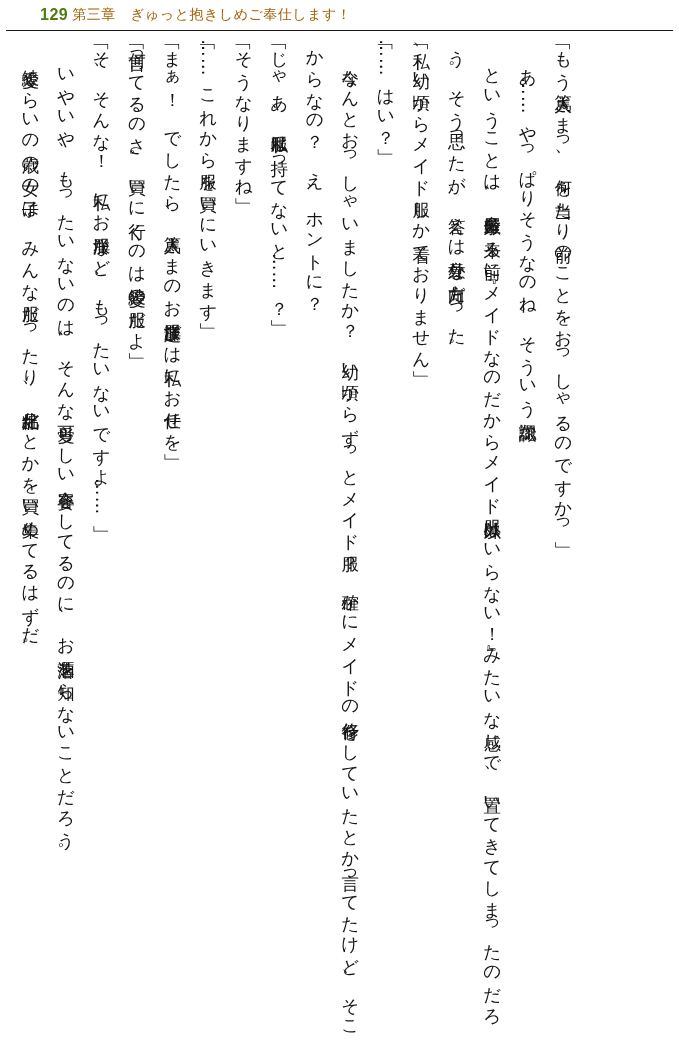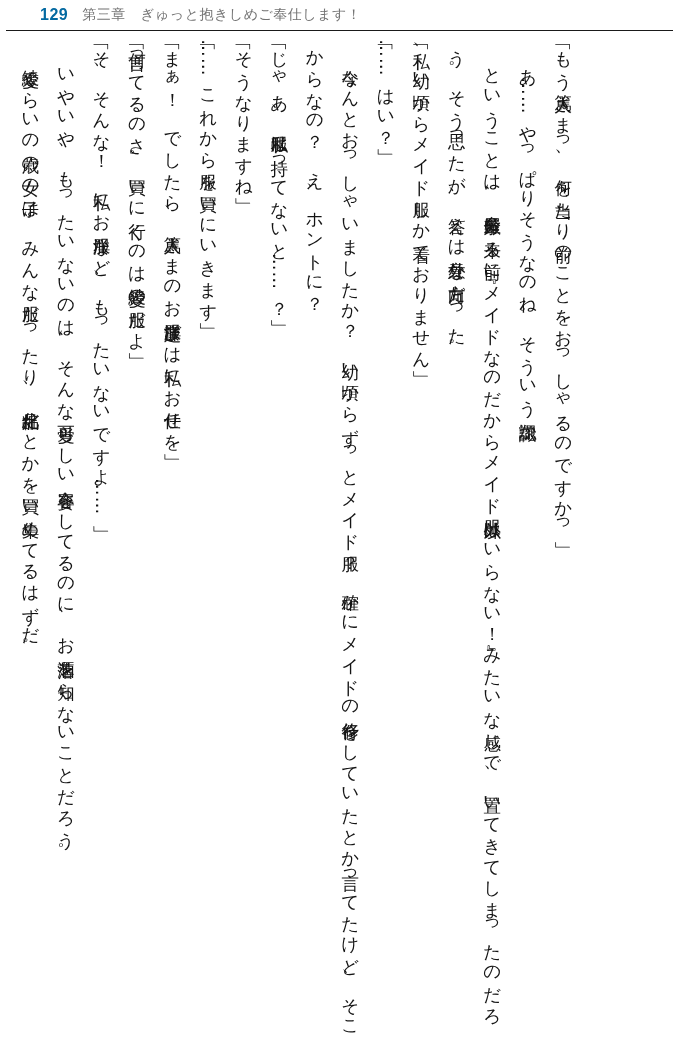--- a/index.html
+++ b/index.html
@@ -39,8 +39,8 @@
     font-weight: bold;
     font-size: 16px;
     letter-spacing: 0.5px;
-    margin-right: 14px;
-    color: #0369a1;
+    margin-right: 4px;
+    color: #4d7c0f;
   }
   .header .chapter-title {
     font-family: "DejaVu Sans", "Liberation Sans", sans-serif;

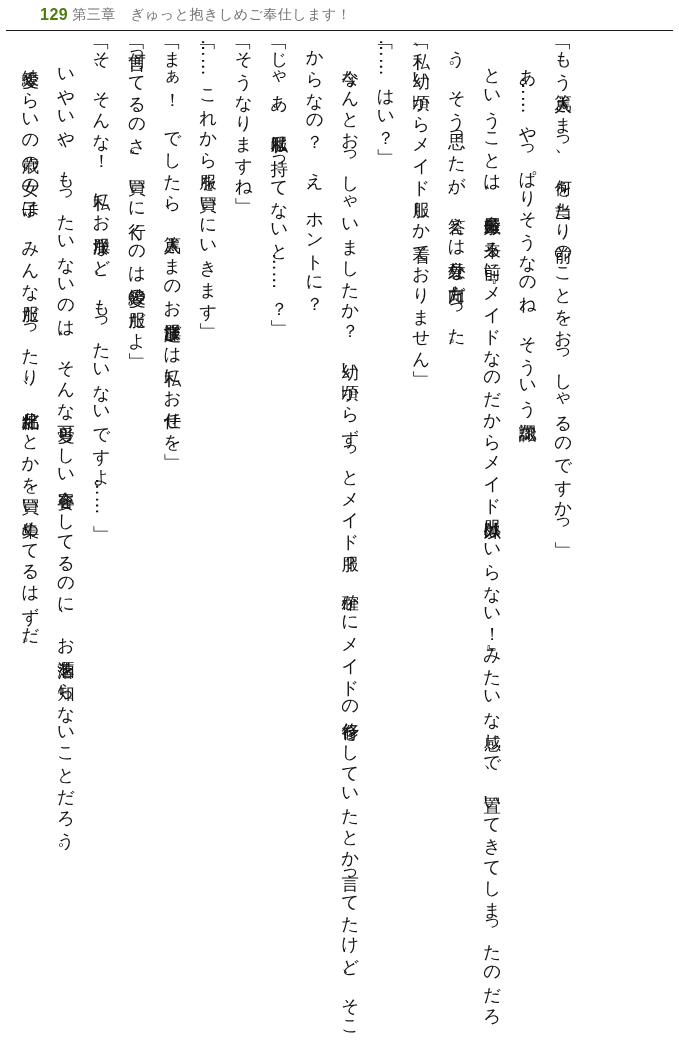--- a/index.html
+++ b/index.html
@@ -45,7 +45,7 @@
   .header .chapter-title {
     font-family: "DejaVu Sans", "Liberation Sans", sans-serif;
     font-size: 14px;
-    color: #737373;
+    color: #a16207;
     letter-spacing: 0.5px;
   }
   .rule {

